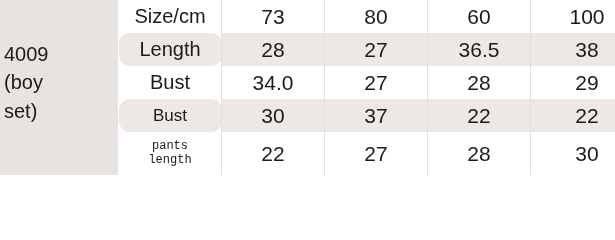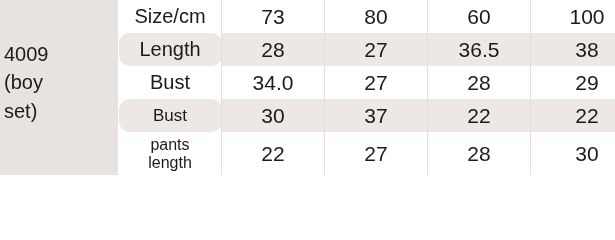--- a/index.html
+++ b/index.html
@@ -78,8 +78,9 @@
     font-size: 17px;
   }
   td.attr-cell.tiny {
-    font-size: 16px;
+    font-size: 12px;
     line-height: 1.12;
+    font-family: Liberation Mono, monospace;
   }
   td.attr-cell.tiny .attr-label {
     display: block;

